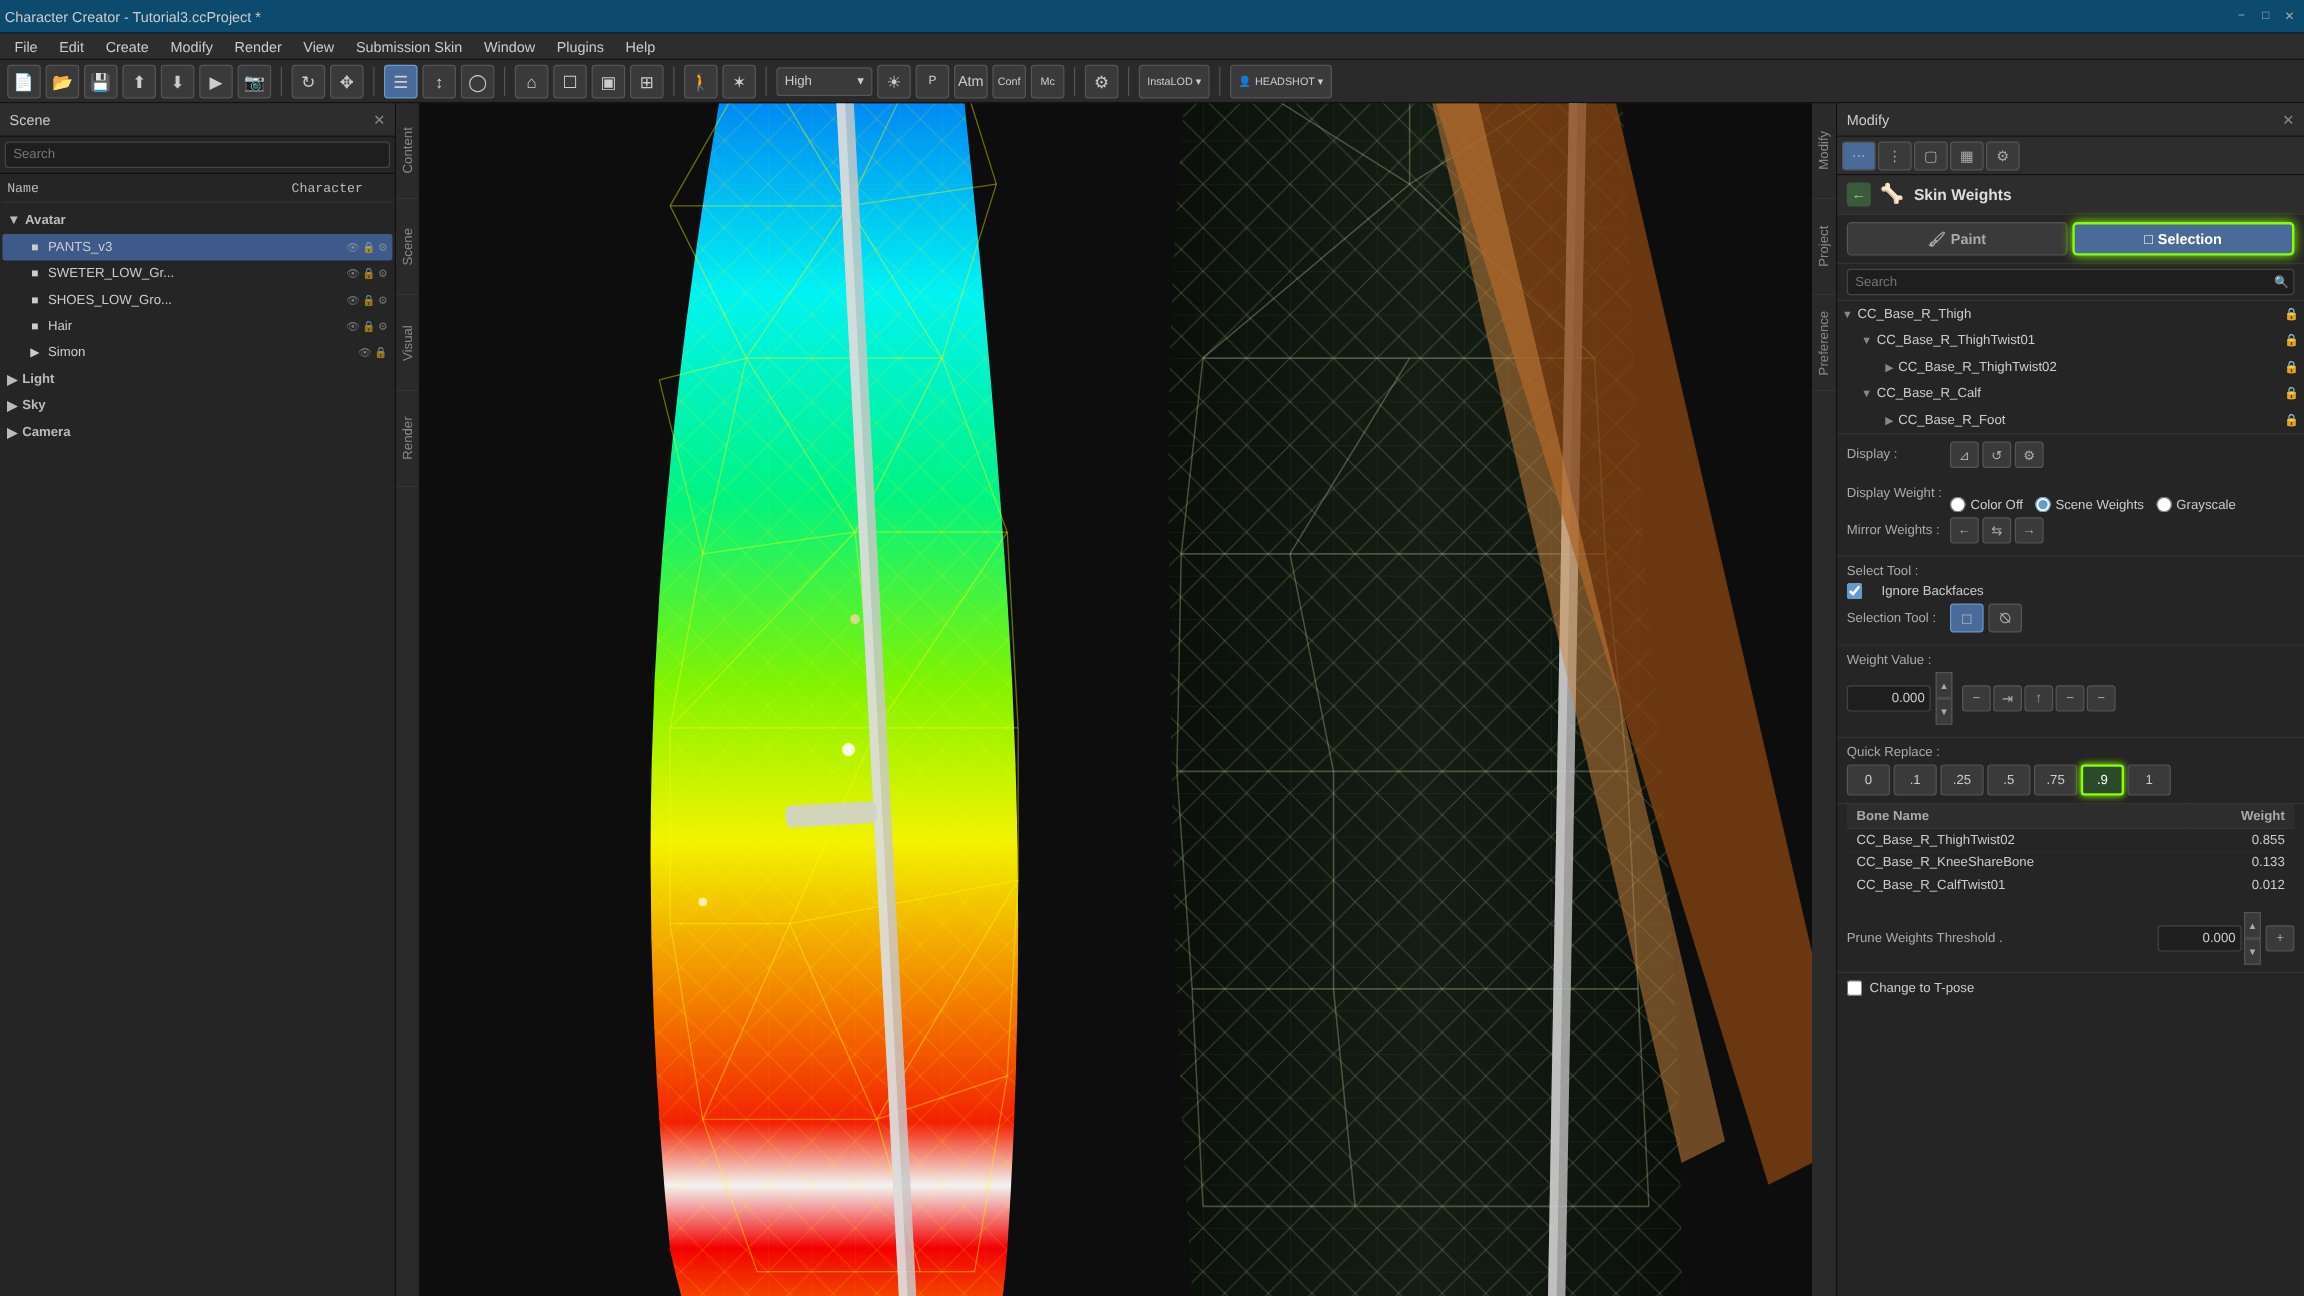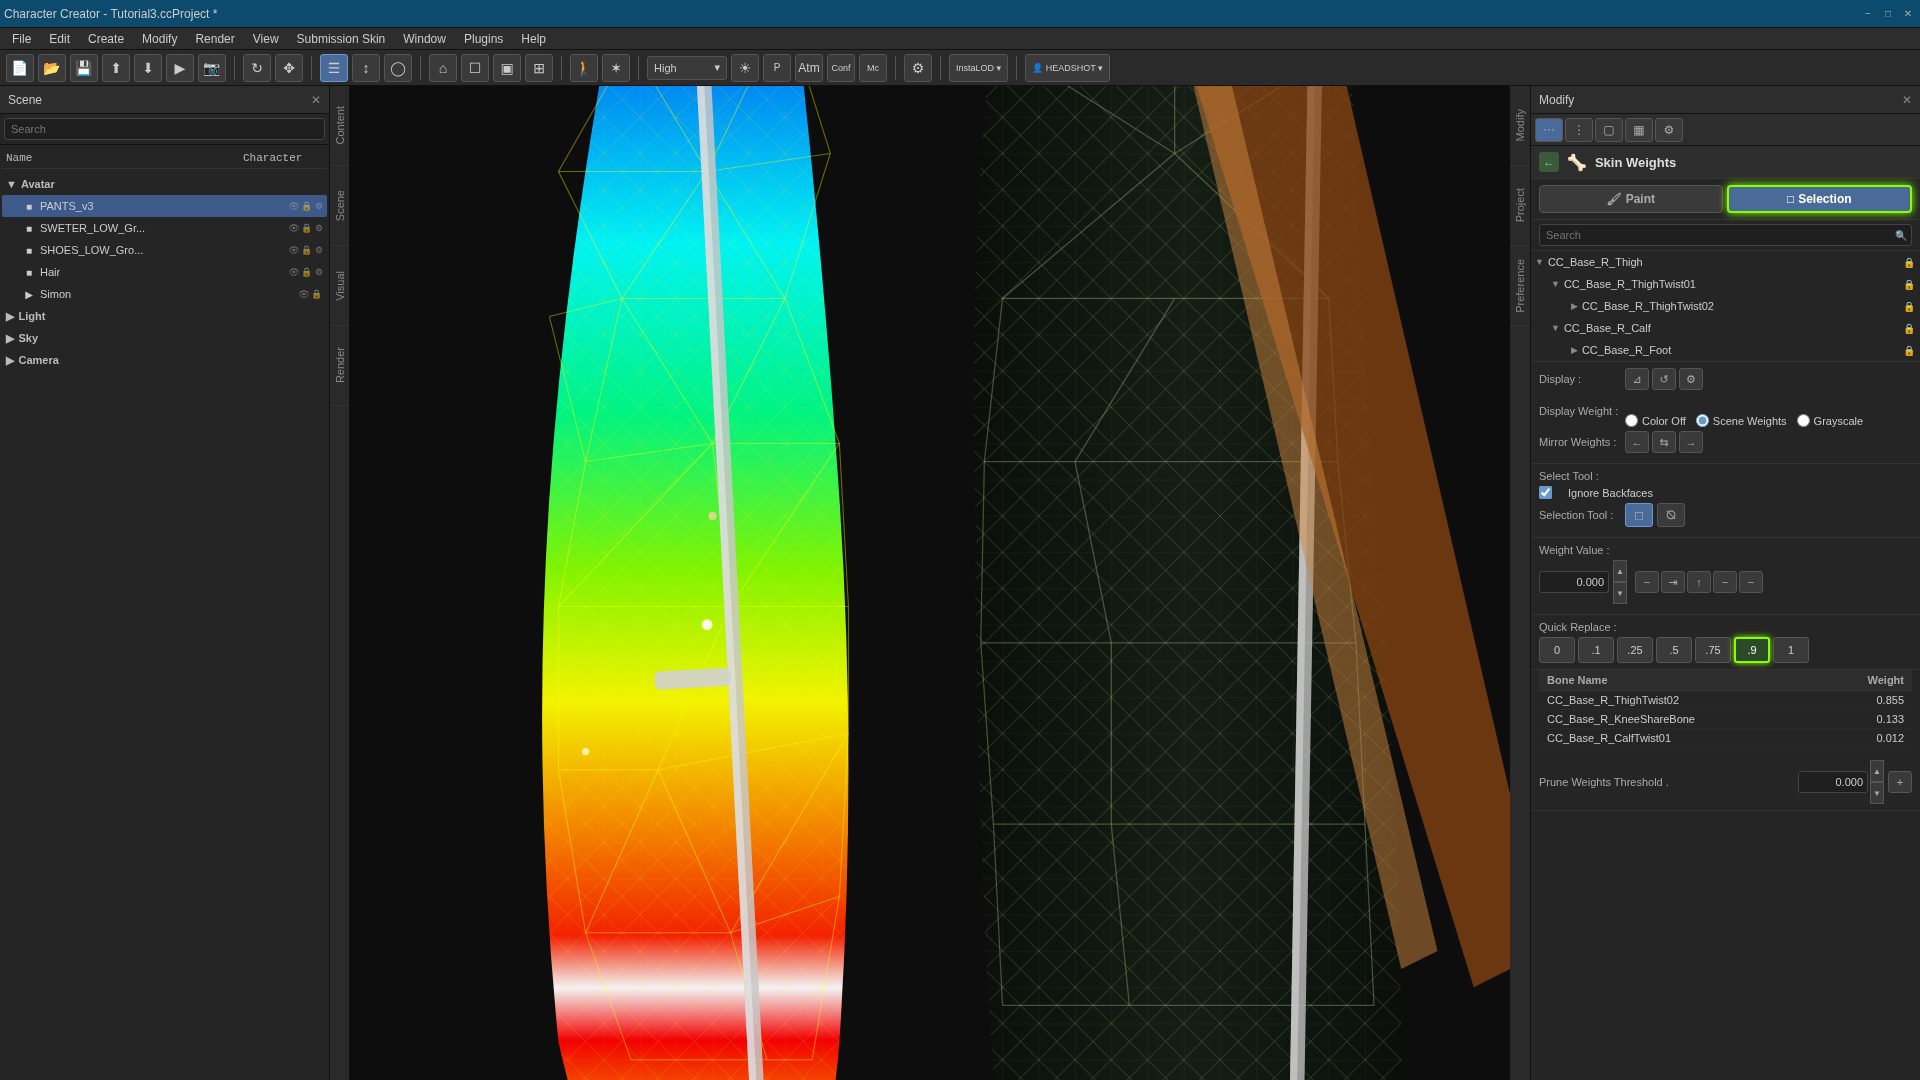--- a/index.html
+++ b/index.html
@@ -712,6 +712,10 @@
         <div class="sw-icon-btn" style="margin-left:4px;">+</div>
       </div>
 
+      <div class="tpose-row">
+        <input type="checkbox" style="">
+        <span class="tpose-label">Change to T-pose</span>
+      </div>
 
     </div>
   </div>

